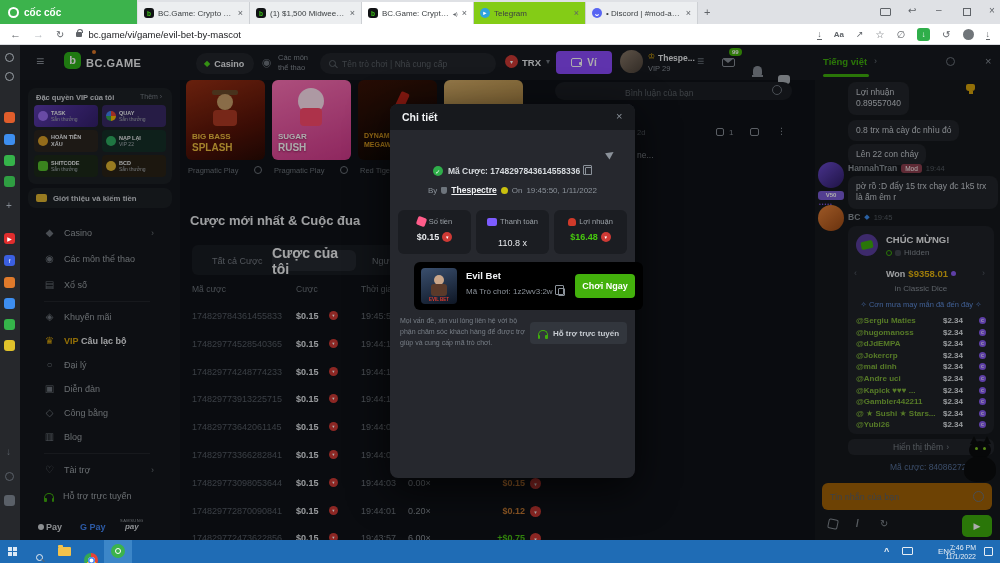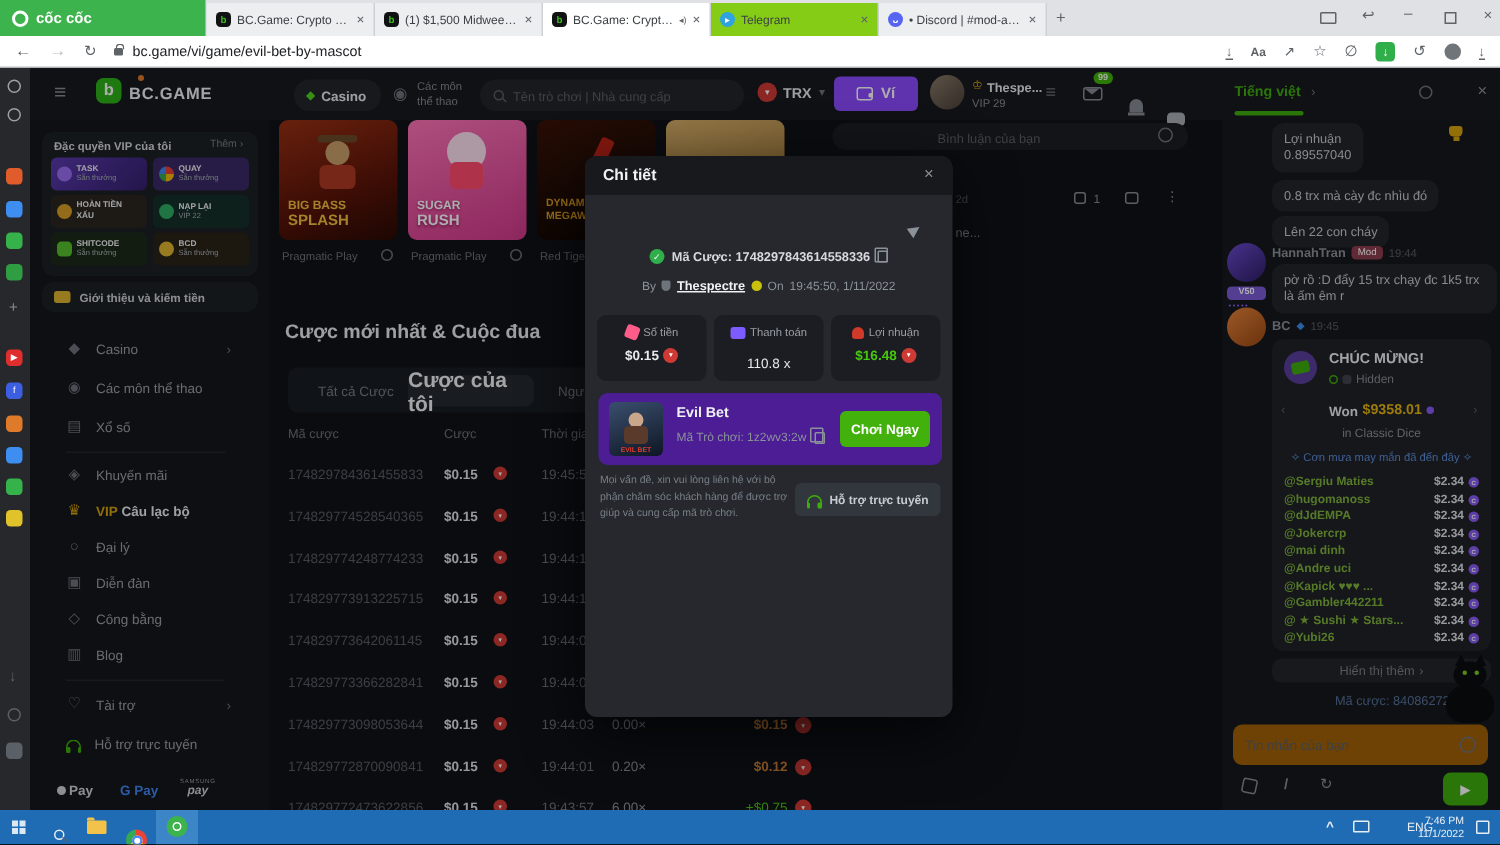--- a/index.html
+++ b/index.html
@@ -531,7 +531,7 @@
           <span class="coin" style="width:10px;height:10px;font-size:5px">▾</span>
         </div>
     </div>
-    <div class="r" style="left:9px;top:158px;width:229px;height:48px;background:#4c1d95;border-radius:6px">
+    <div class="r" style="left:24px;top:158px;width:229px;height:48px;background:#000000;border-radius:6px">
       <div class="r" style="left:7px;top:6px;width:36px;height:36px;border-radius:4px;background:linear-gradient(160deg,#3a4f6e,#0e1624);overflow:hidden">
         <span class="r" style="left:13px;top:7px;width:10px;height:10px;border-radius:50%;background:#caa68a"></span>
         <span class="r" style="left:10px;top:16px;width:16px;height:12px;border-radius:3px;background:#5a3a2a"></span>

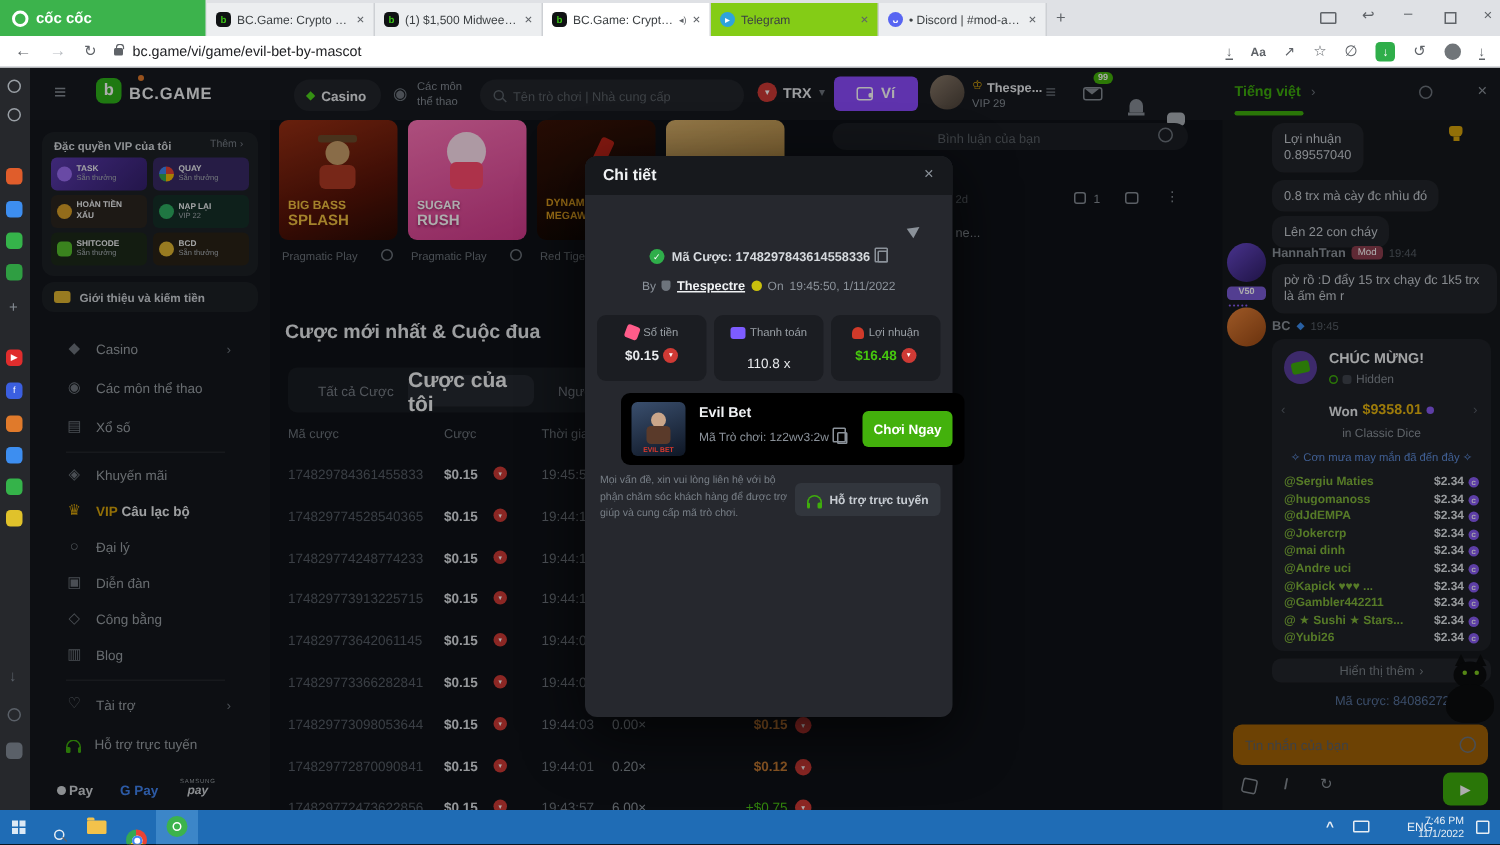--- a/index.html
+++ b/index.html
@@ -53,7 +53,7 @@
 .bub{position:absolute;background:#22252b;border-radius:8px;padding:5px 8px;font-size:8.5px;color:#c6cbd1;line-height:1.35}
 .wrow{position:absolute;left:8px;right:8px;height:11px;display:flex;align-items:center;justify-content:space-between}
 .wrow .nm{font-size:8px;font-weight:bold;color:#7fb43a;overflow:hidden;white-space:nowrap;max-width:95px}
-.wrow .amt{display:flex;align-items:flex-end;gap:3px;font-size:8px;font-weight:bold;color:#dfe3e7}
+.wrow .amt{display:flex;align-items:center;gap:16px;font-size:8px;font-weight:bold;color:#dfe3e7}
 .profit[data-trend="down"]{color:#d08136}
 .profit[data-trend="up"]{color:#49c114}
 input{font-family:inherit}

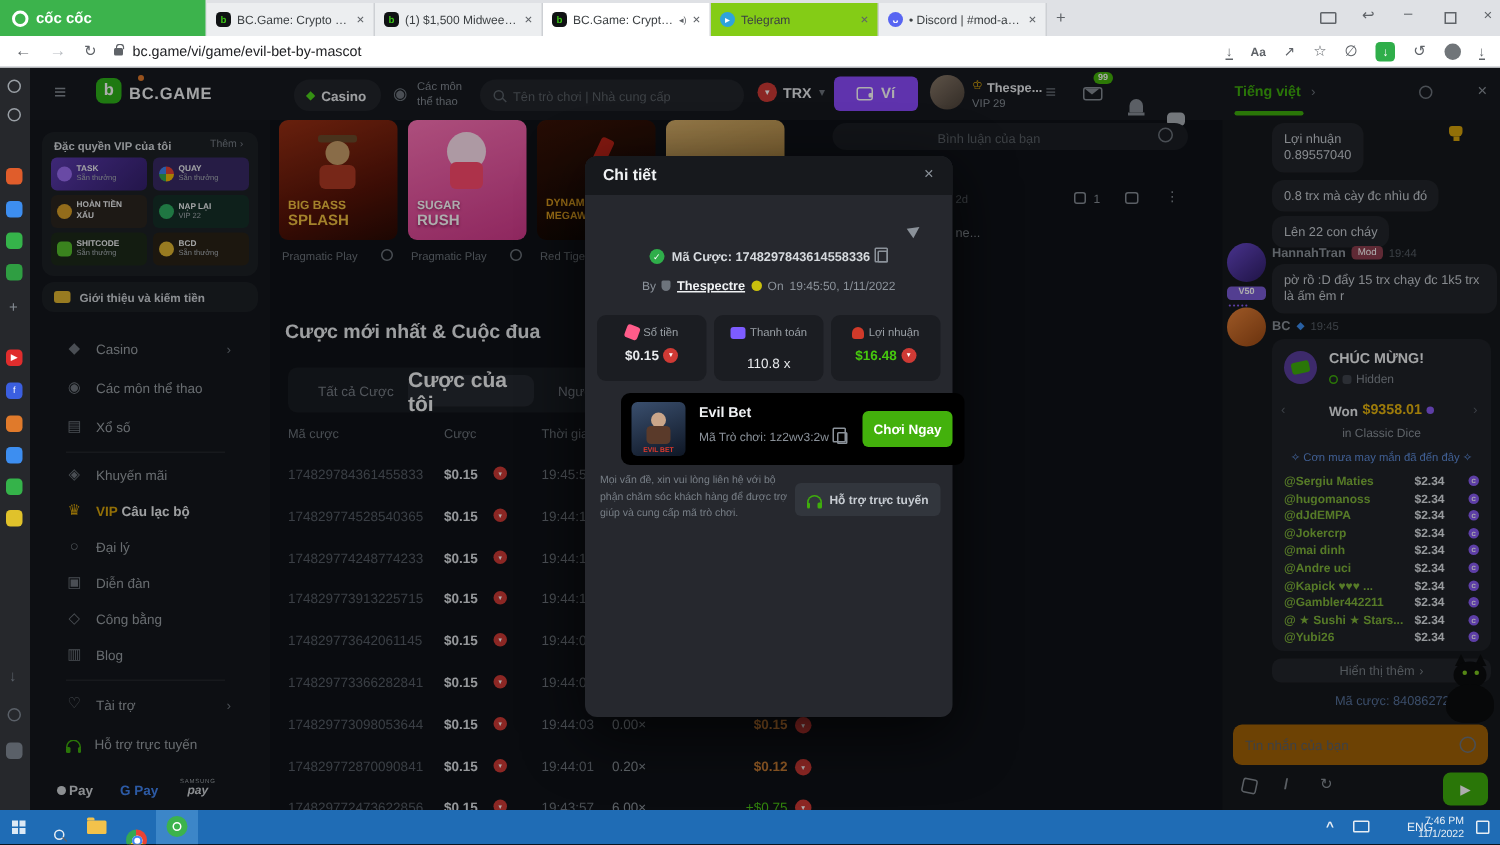--- a/index.html
+++ b/index.html
@@ -346,7 +346,7 @@
       <span class="coin r" style="left:149px;top:9px">▾</span>
     <span class="cell" style="left:181px;color:#6d747c">19:43:57</span>
     <span class="cell" style="left:228px;color:#8b929a">6.00×</span>
-    <span class="cell profit" style="left:290px;width:55px;text-align:right;font-weight:normal" data-trend="up">+$0.75</span>
+    <span class="cell profit" style="left:290px;width:55px;text-align:right;font-weight:bold" data-trend="up">+$0.75</span>
       <span class="coin r" style="left:350px;top:9px;width:11px;height:11px;font-size:5px">▾</span>
   </div>
 

